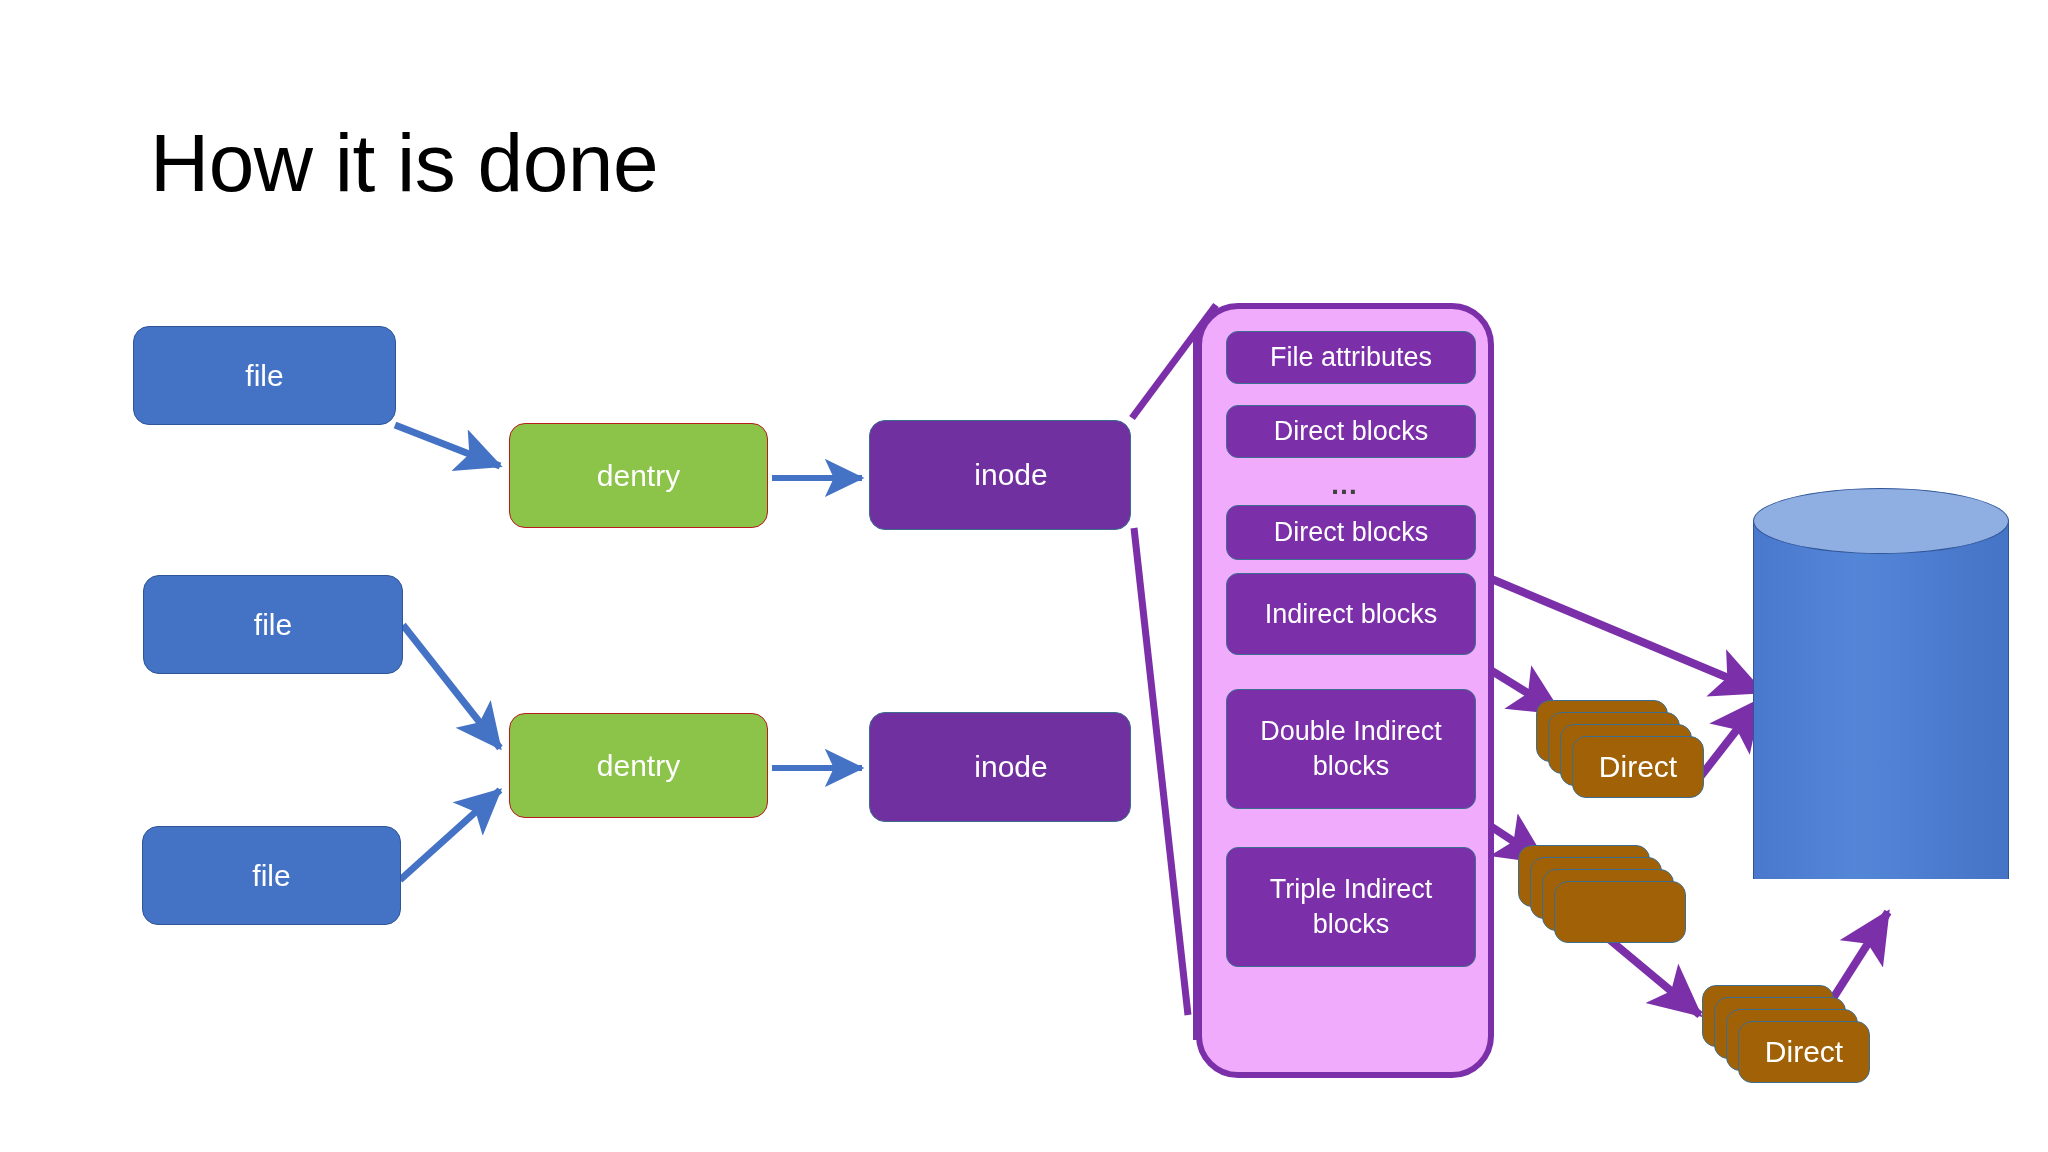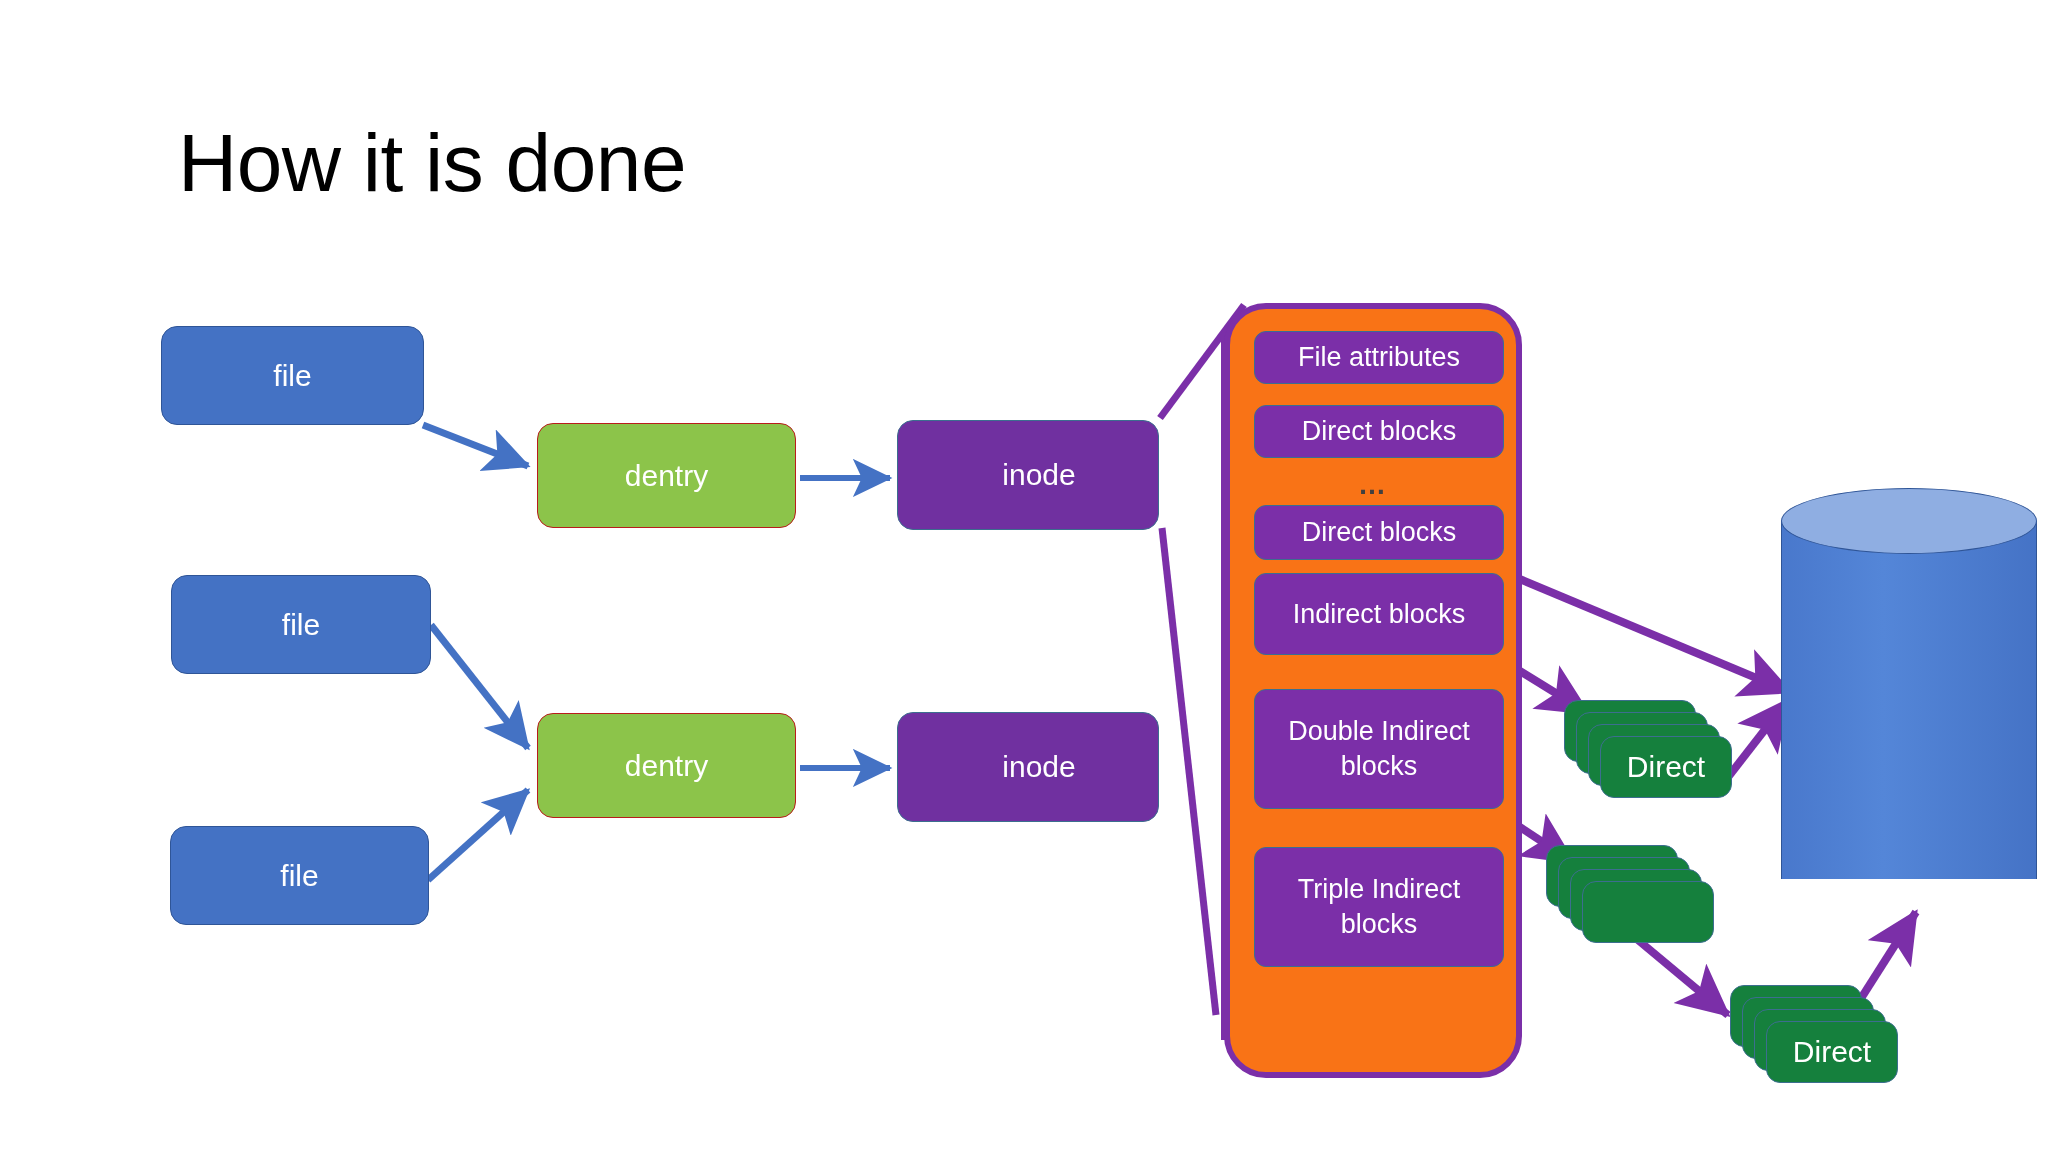--- a/index.html
+++ b/index.html
@@ -18,7 +18,6 @@
     position: absolute;
     inset: 0;
     background: #ffffff;
-    margin-left: 28px;
   }
   #title {
     position: absolute;

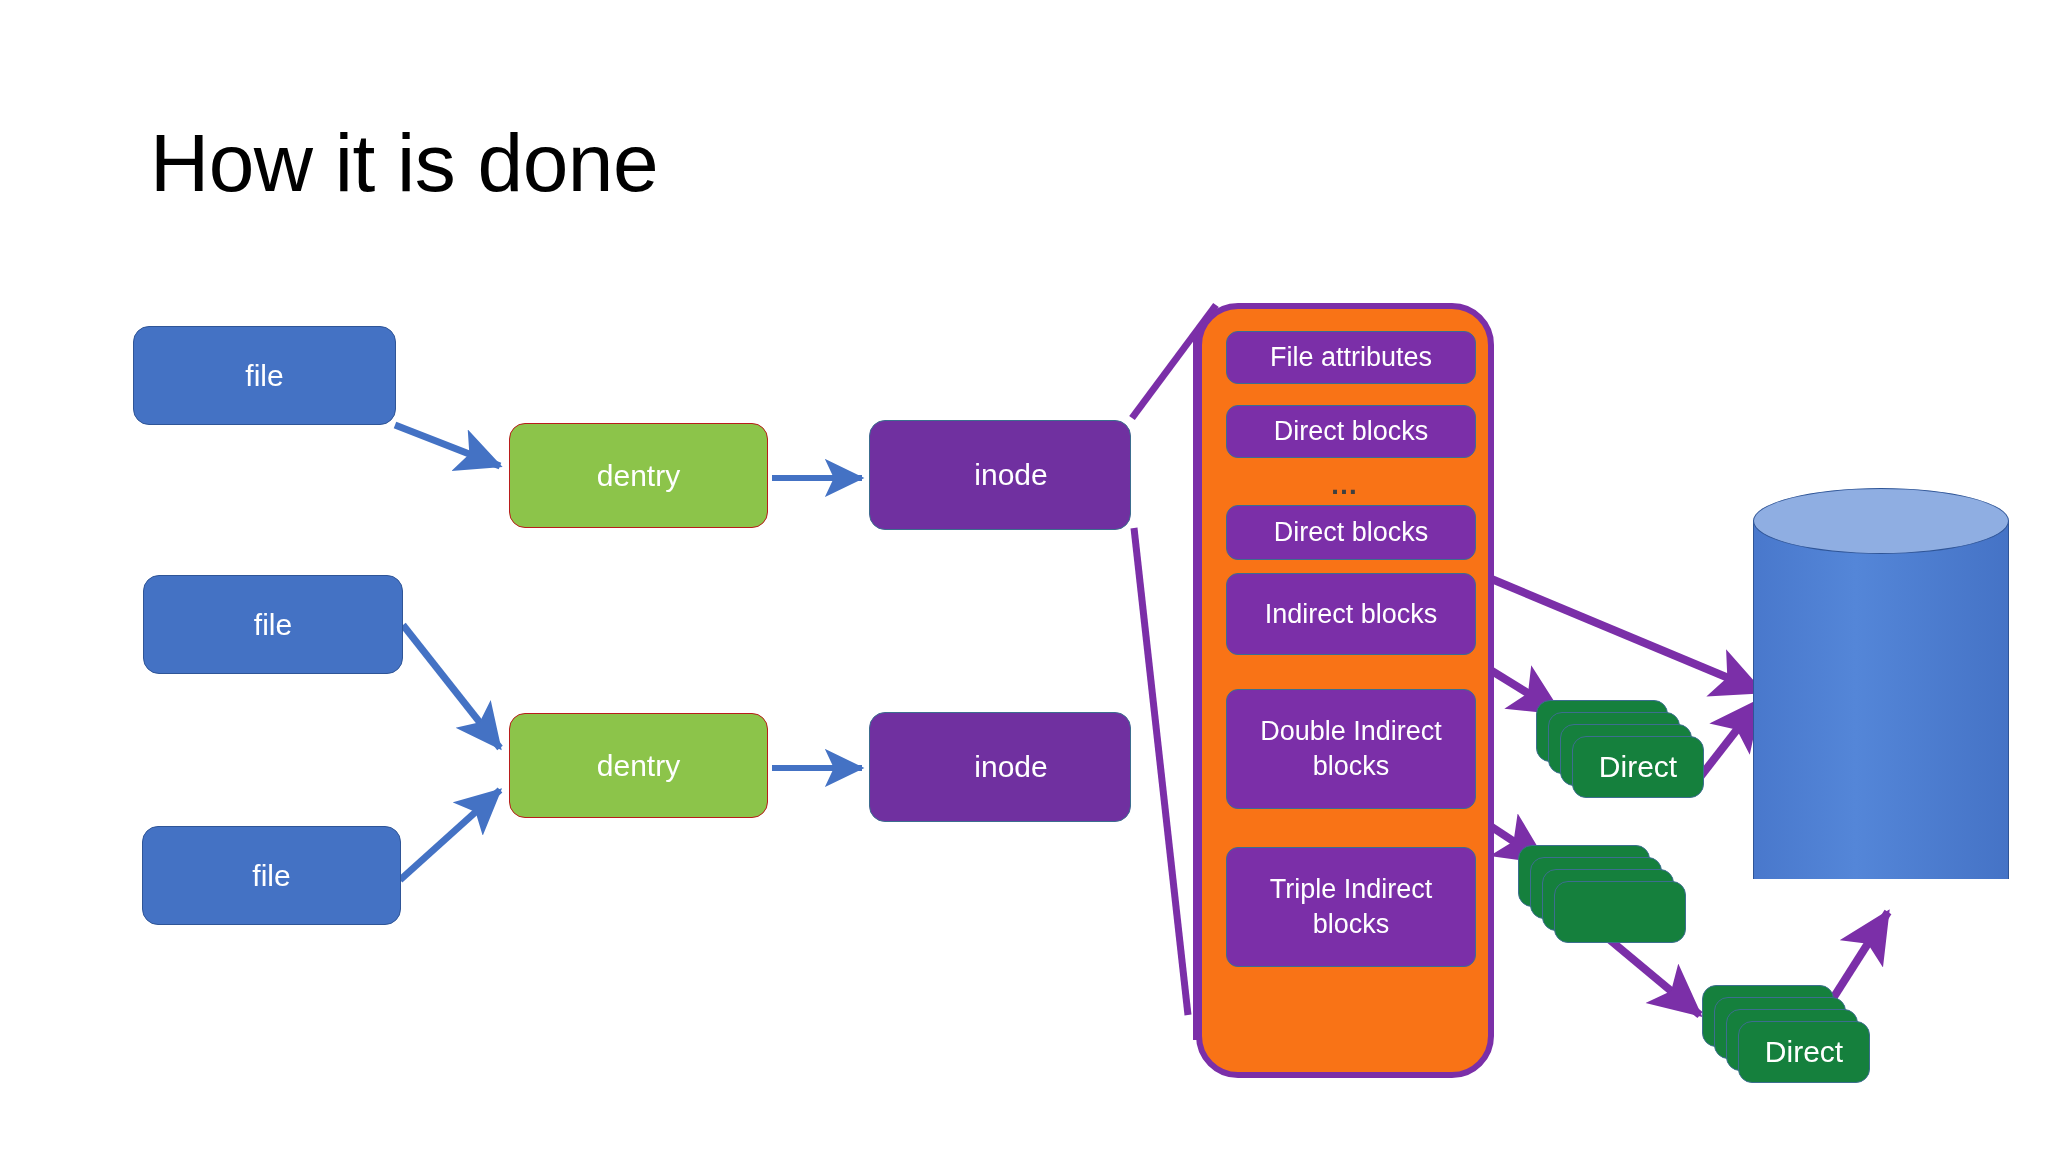--- a/index.html
+++ b/index.html
@@ -68,7 +68,7 @@
     box-sizing: border-box;
     border: 6px solid #7B2FA8;
     border-radius: 42px;
-    background: #f97316;
+    background: #f0abfc;
   }
   .field {
     position: absolute;

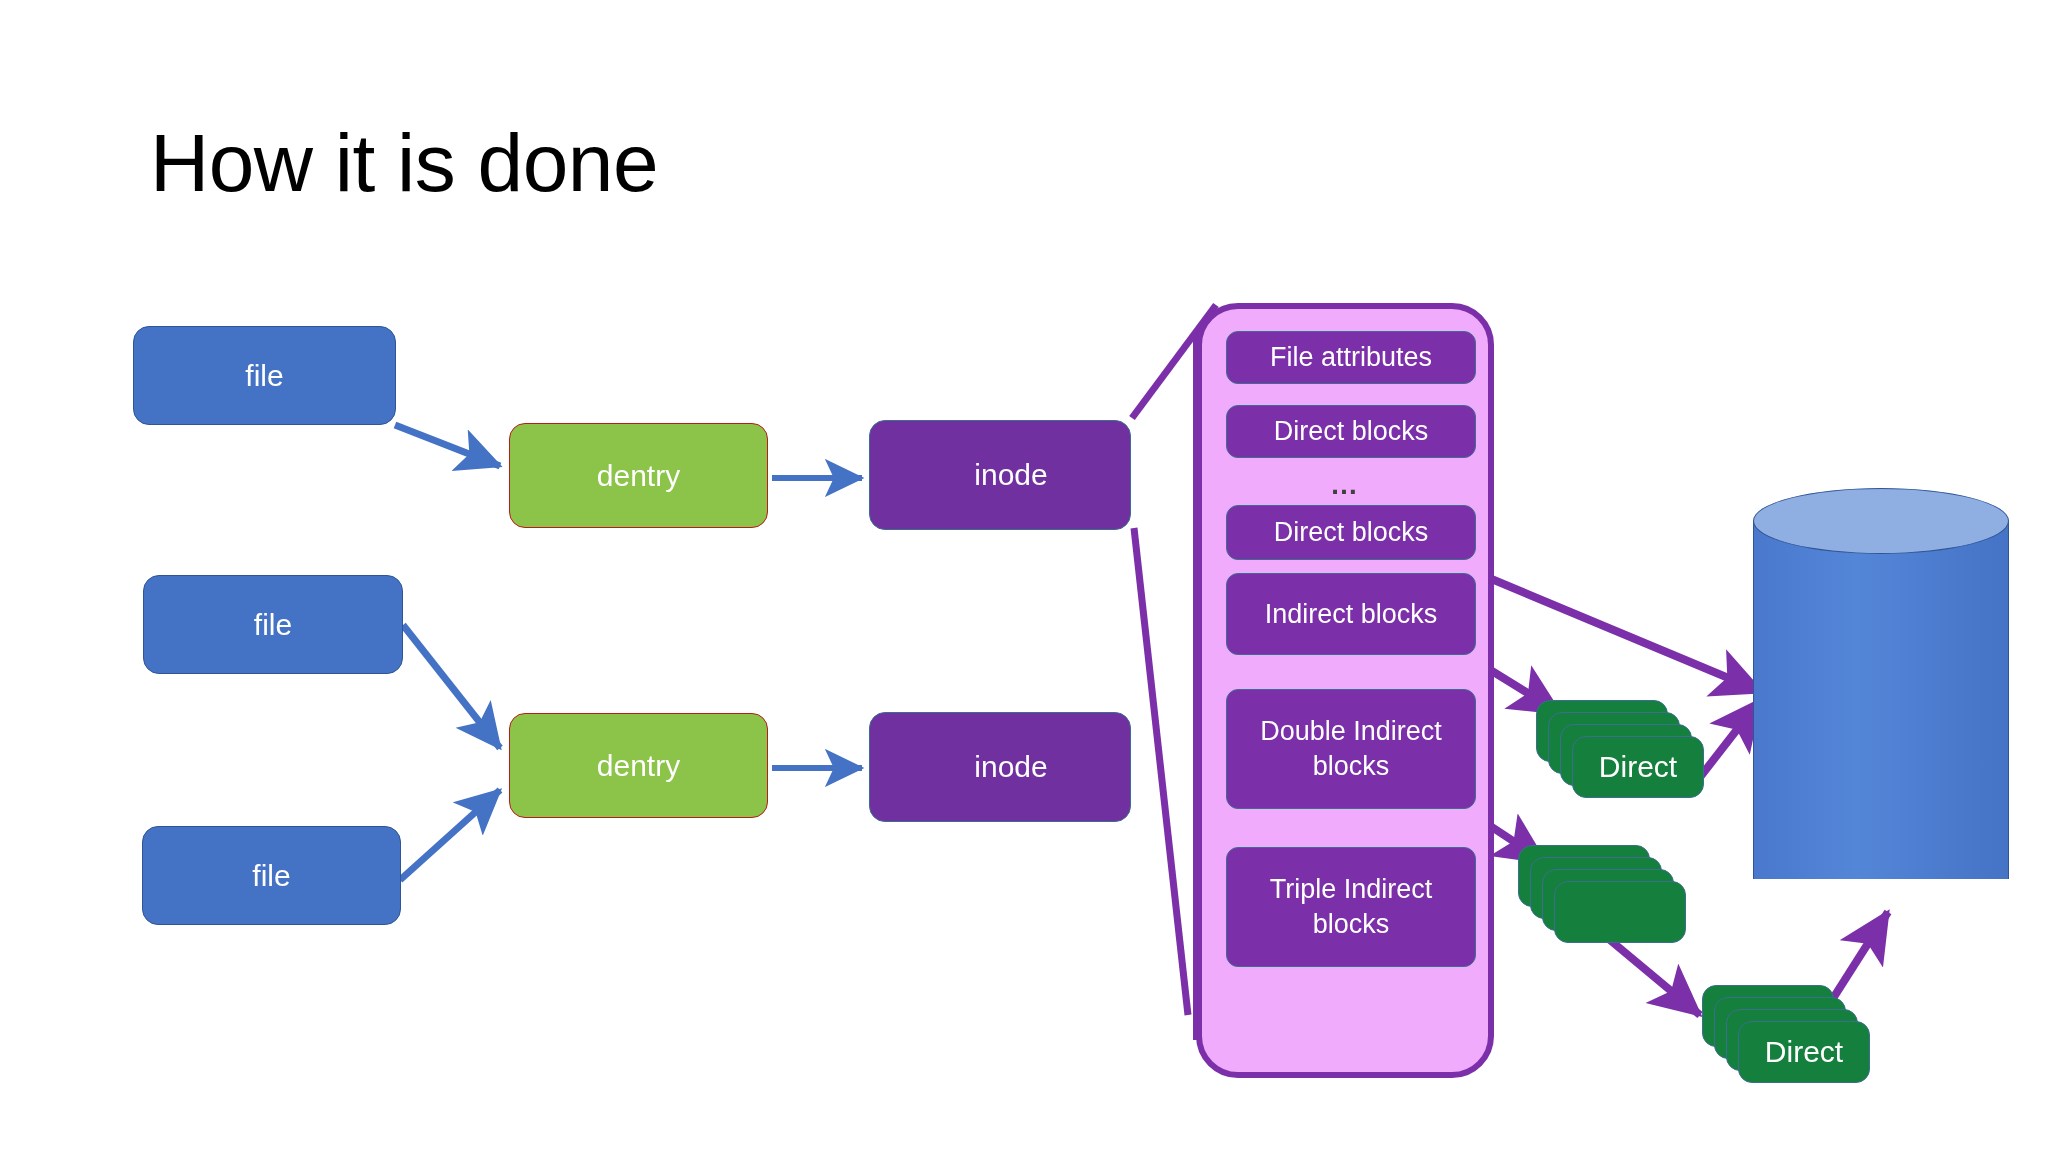--- a/index.html
+++ b/index.html
@@ -106,7 +106,7 @@
     box-sizing: border-box;
     width: 132px;
     height: 62px;
-    background: #15803d;
+    background: #a16207;
     border: 1px solid #3C6E8F;
     border-radius: 14px;
   }

